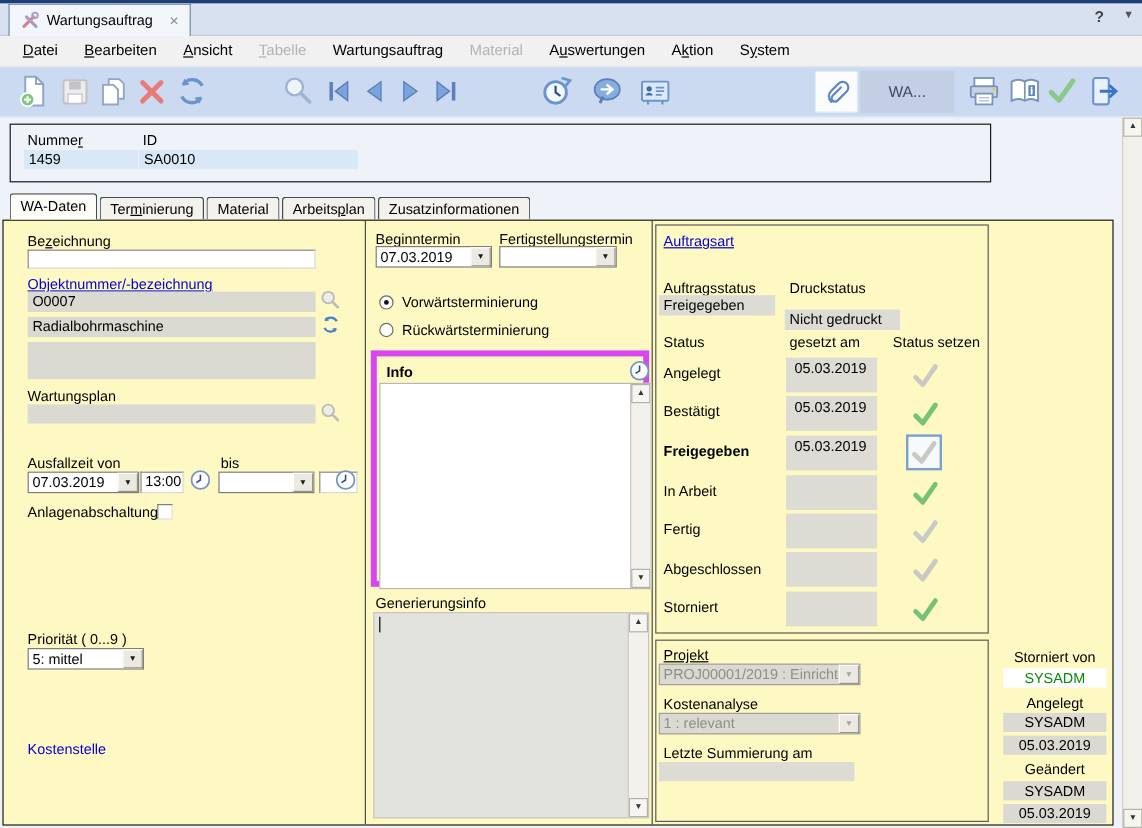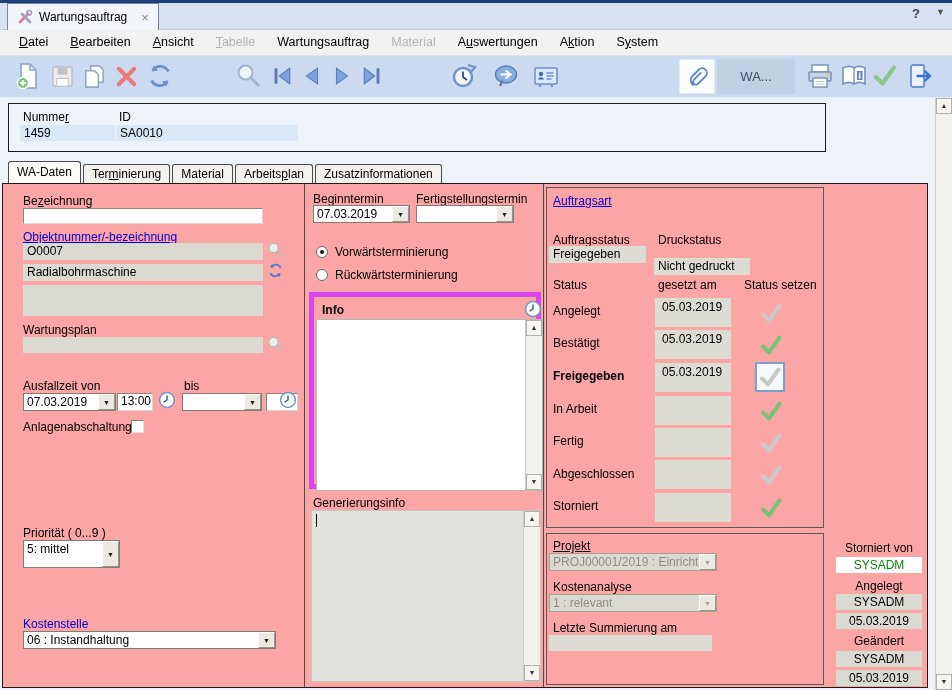--- a/index.html
+++ b/index.html
@@ -46,7 +46,7 @@
   .ftab.active { background:#fcfcf8; height:22px; line-height:21px; font-weight:400; position:relative; z-index:2; }
 
   
-  .page { left:2px; top:183px; width:926px; height:505px; border:1px solid #1a1a1a; background:#fca5a5; }
+  .page { left:2px; top:183px; width:926px; height:505px; border:1px solid #1a1a1a; background:#fef9c3; }
   .vdiv { position:absolute; top:0; width:1px; height:503px; background:#4a4a4a; }
 
   .lbl { position:absolute; font-size:12px; white-space:nowrap; }

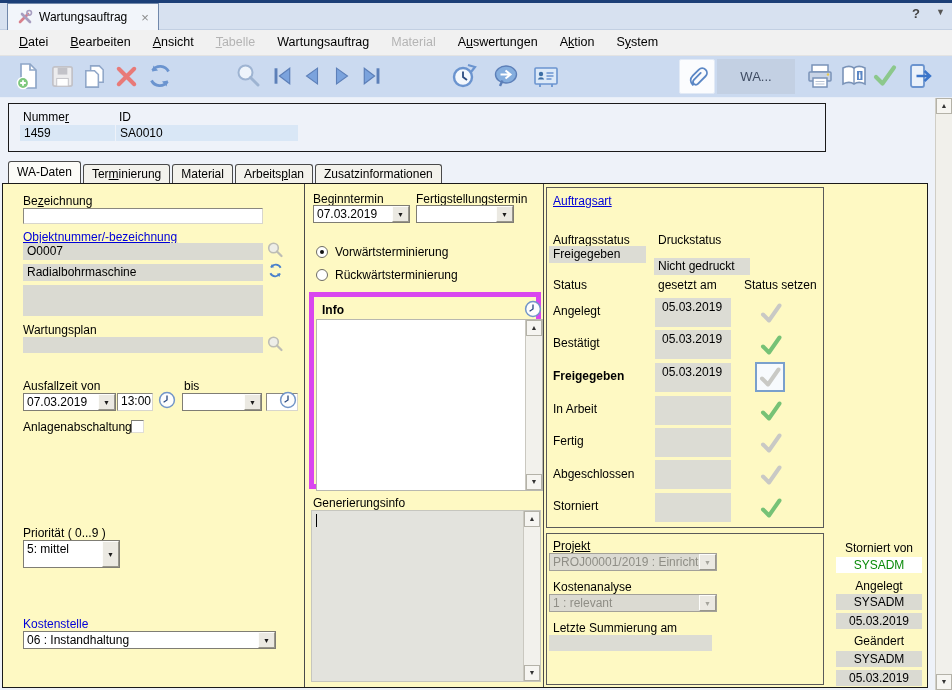--- a/index.html
+++ b/index.html
@@ -340,7 +340,7 @@
   <span class="checkbox" style="left:128px; top:236px"></span>
 
   <span class="lbl" style="left:20px; top:342px">Priorität ( 0...9 )</span>
-  <div class="combo" style="left:20px; top:356px; width:97px; height:28px">
+  <div class="combo" style="left:20px; top:356px; width:97px; height:18px">
     <span class="combo-val">5: mittel</span>
       <span class="dd">▼</span>
   </div>

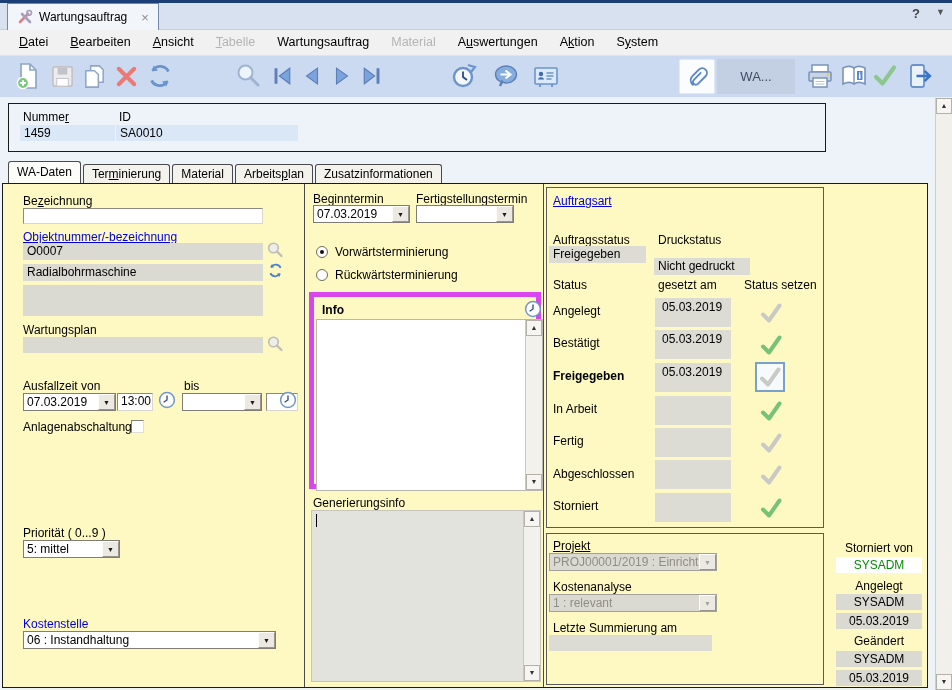--- a/index.html
+++ b/index.html
@@ -346,10 +346,6 @@
   </div>
 
   <span class="lbl bluelbl" style="left:20px; top:433px">Kostenstelle</span>
-  <div class="combo" style="left:20px; top:447px; width:253px; height:18px">
-    <span class="combo-val">06 : Instandhaltung</span>
-      <span class="dd">▼</span>
-  </div>
 
   <span class="lbl" style="left:310px; top:8px">Beginntermin</span>
   <div class="combo" style="left:310px; top:21px; width:97px; height:18px">

